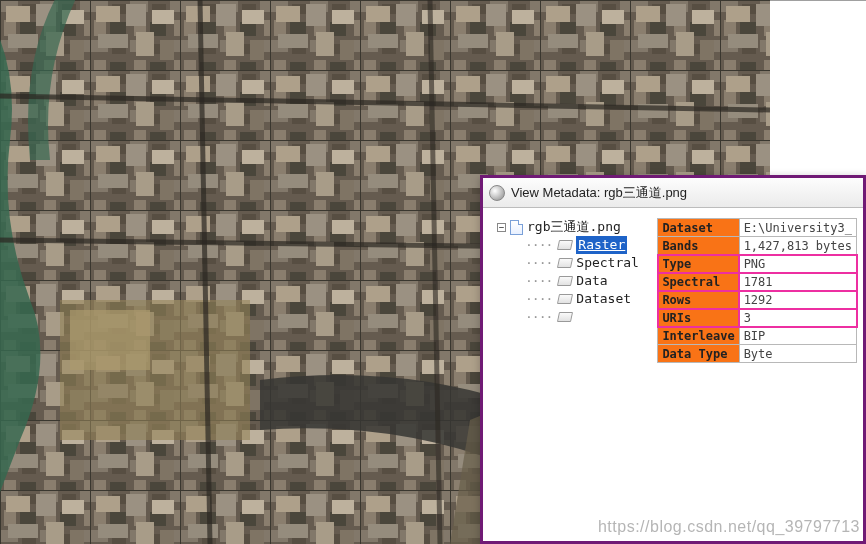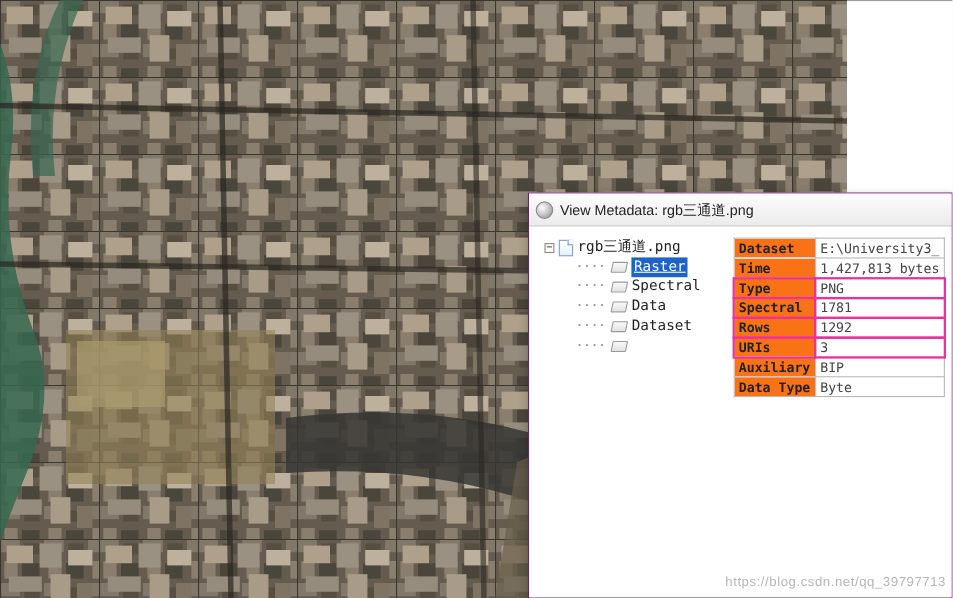--- a/index.html
+++ b/index.html
@@ -29,7 +29,7 @@
     left: 480px; top: 175px;
     width: 386px; height: 369px;
     background: #fff;
-    border: 1px solid #701a75;
+    border: 3px solid #701a75;
     box-shadow: 0 2px 8px rgba(0,0,0,0.25);
     display: flex; flex-direction: column;
   }

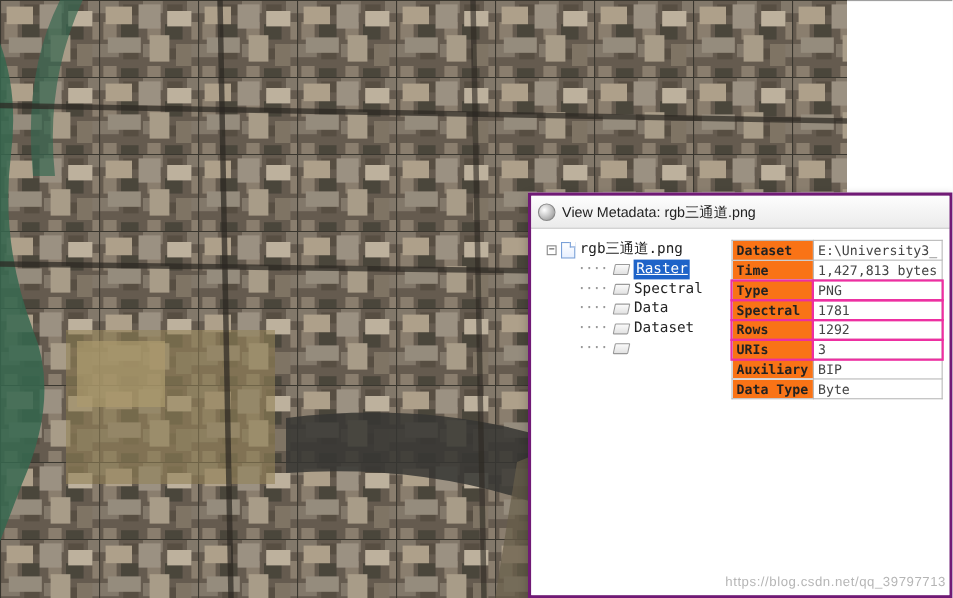--- a/index.html
+++ b/index.html
@@ -221,7 +221,7 @@
           <td class="v">E:\University3_</td>
         </tr>
         <tr>
-          <td class="k">Time</td>
+          <td class="k">Bands</td>
           <td class="v">1,427,813 bytes</td>
         </tr>
         <tr class="hl-pink">

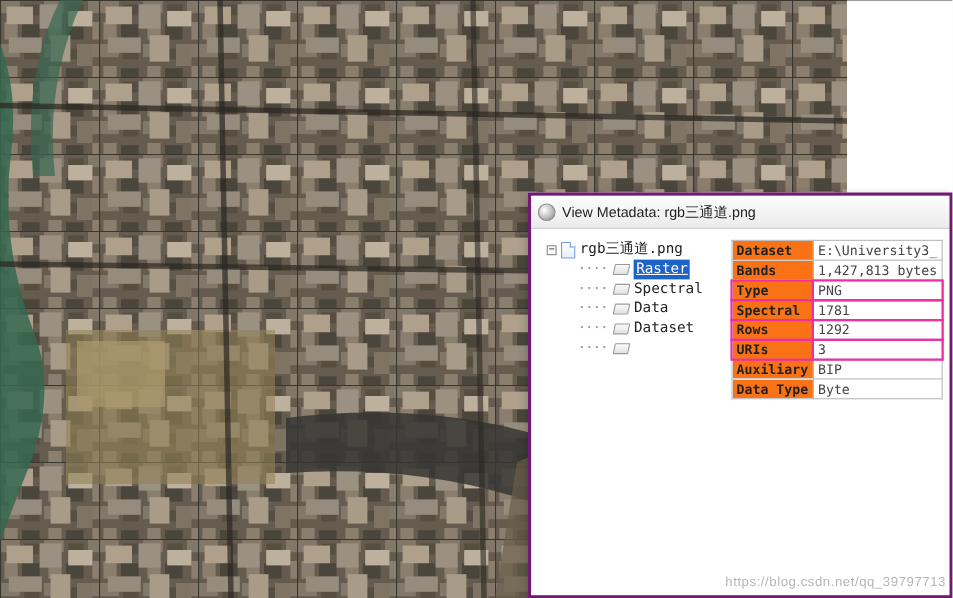--- a/index.html
+++ b/index.html
@@ -241,7 +241,7 @@
           <td class="v">3</td>
         </tr>
         <tr>
-          <td class="k">Auxiliary</td>
+          <td class="k">Interleave</td>
           <td class="v">BIP</td>
         </tr>
         <tr>

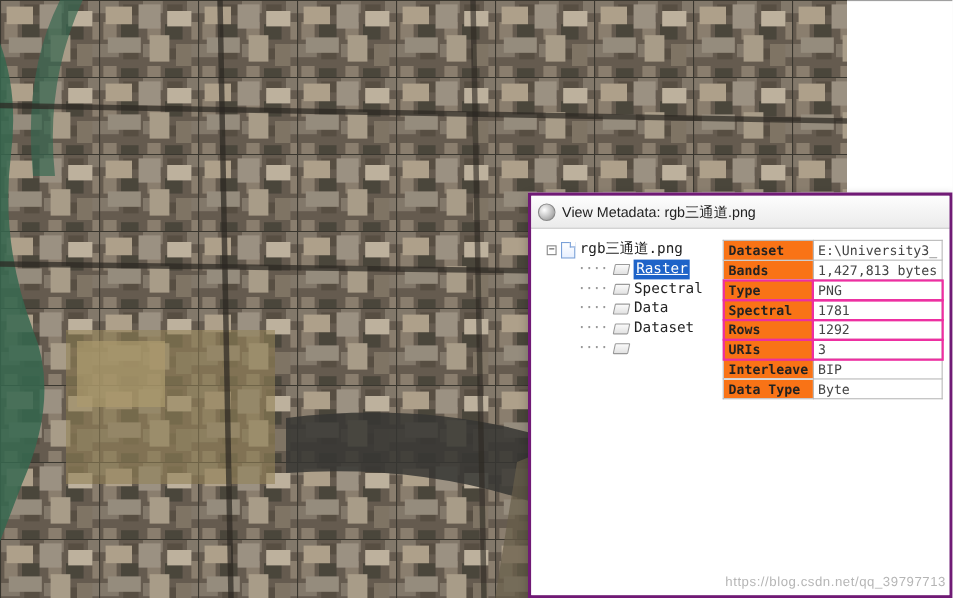--- a/index.html
+++ b/index.html
@@ -118,7 +118,7 @@
   .watermark {
     position: absolute;
     right: 6px; bottom: 8px;
-    font-size: 12px;
+    font-size: 16px;
     color: rgba(120,120,120,0.55);
     letter-spacing: 0.5px;
   }

